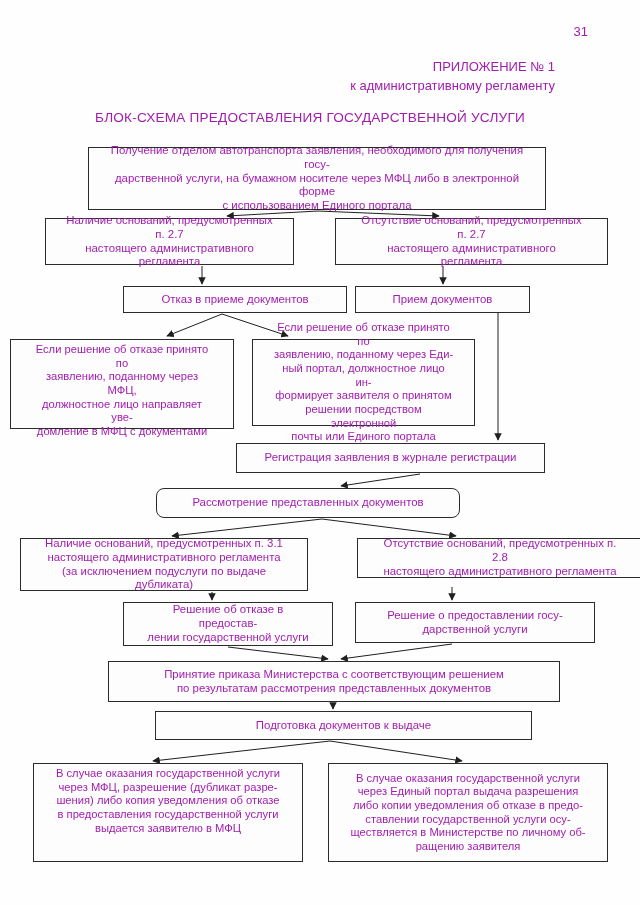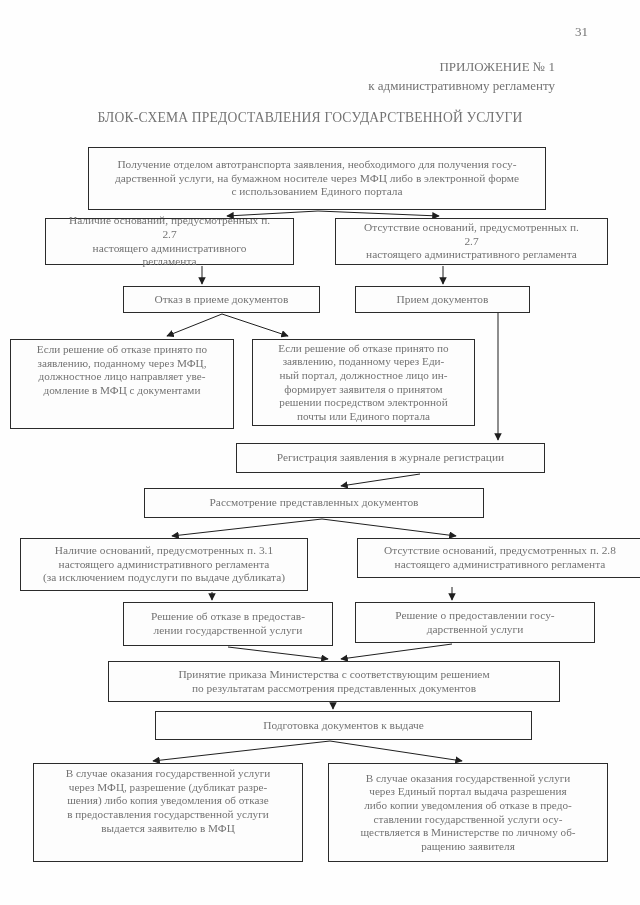--- a/index.html
+++ b/index.html
@@ -7,8 +7,8 @@
     position:relative;
     width:640px;height:905px;
     background:#fefefe;
-    color:#737373;
-    font-family:Liberation Serif, serif;
+    color:#a21caf;
+    font-family:Liberation Sans, sans-serif;
     overflow:hidden;
   }
   .page-number{

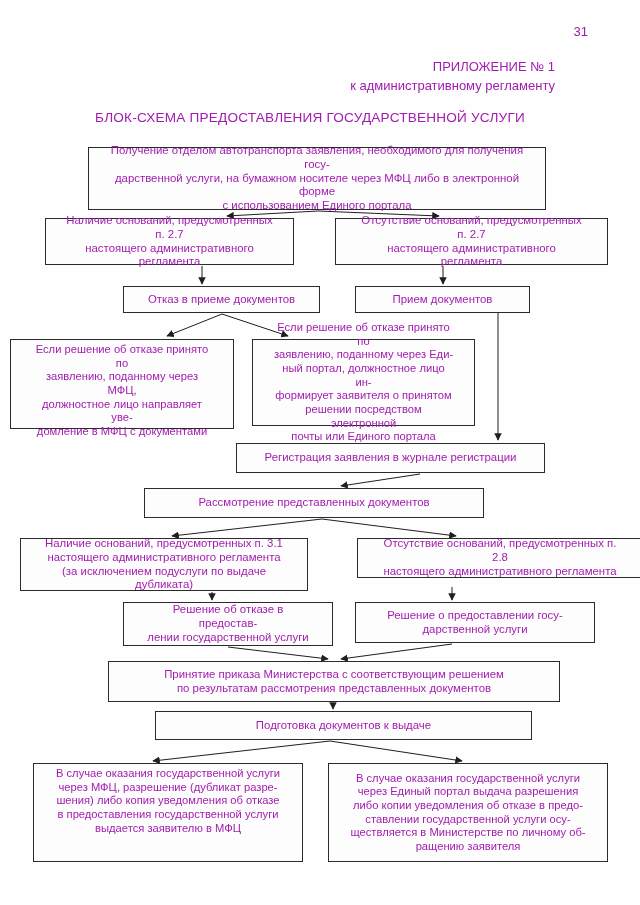--- a/index.html
+++ b/index.html
@@ -39,7 +39,7 @@
   .b-a {left:88px; top:147px; width:458px; height:63px;}
   .b-b1{left:45px; top:218px; width:249px; height:47px;}
   .b-b2{left:335px;top:218px; width:273px; height:47px;}
-  .b-c1{left:123px;top:286px; width:197px; height:27px;}
+  .b-c1{left:123px;top:286px; width:224px; height:27px;}
   .b-c2{left:355px;top:286px; width:175px; height:27px;}
   .b-d1{left:10px; top:339px; width:224px; height:90px;font-size:11.2px;}
   .b-d2{left:252px;top:339px; width:223px; height:87px;font-size:11.2px;}

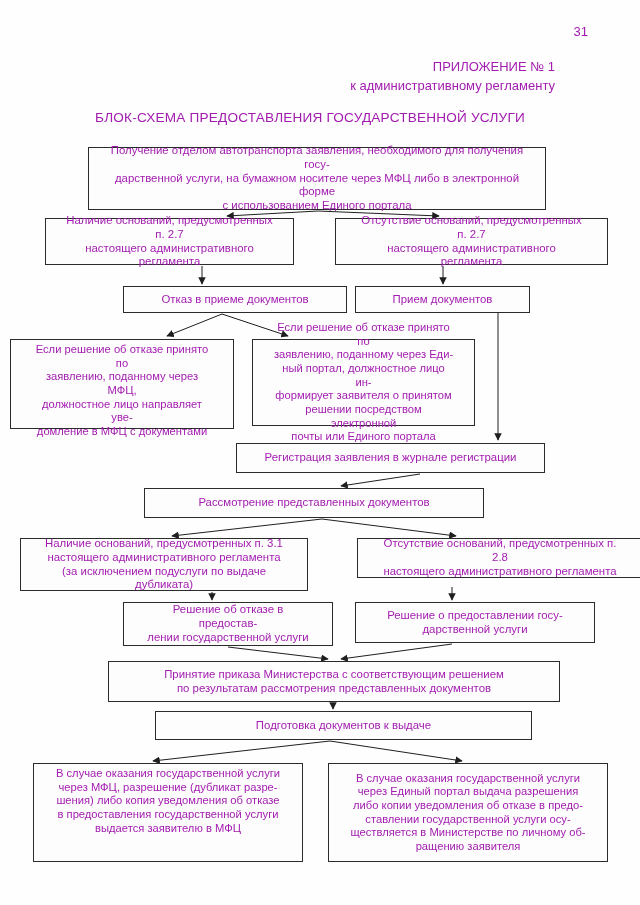--- a/index.html
+++ b/index.html
@@ -44,7 +44,7 @@
   .b-d1{left:10px; top:339px; width:224px; height:90px;font-size:11.2px;}
   .b-d2{left:252px;top:339px; width:223px; height:87px;font-size:11.2px;}
   .b-e {left:236px;top:443px; width:309px; height:30px;}
-  .b-f {left:144px;top:488px; width:340px; height:30px;}
+  .b-f {left:156px;top:488px; width:304px; height:30px;border-radius:8px;}
   .b-g1{left:20px; top:538px; width:288px; height:53px;}
   .b-g2{left:316px;top:538px; width:286px; height:40px;margin-left:41px;}
   .b-h1{left:123px;top:602px; width:210px; height:44px;}

